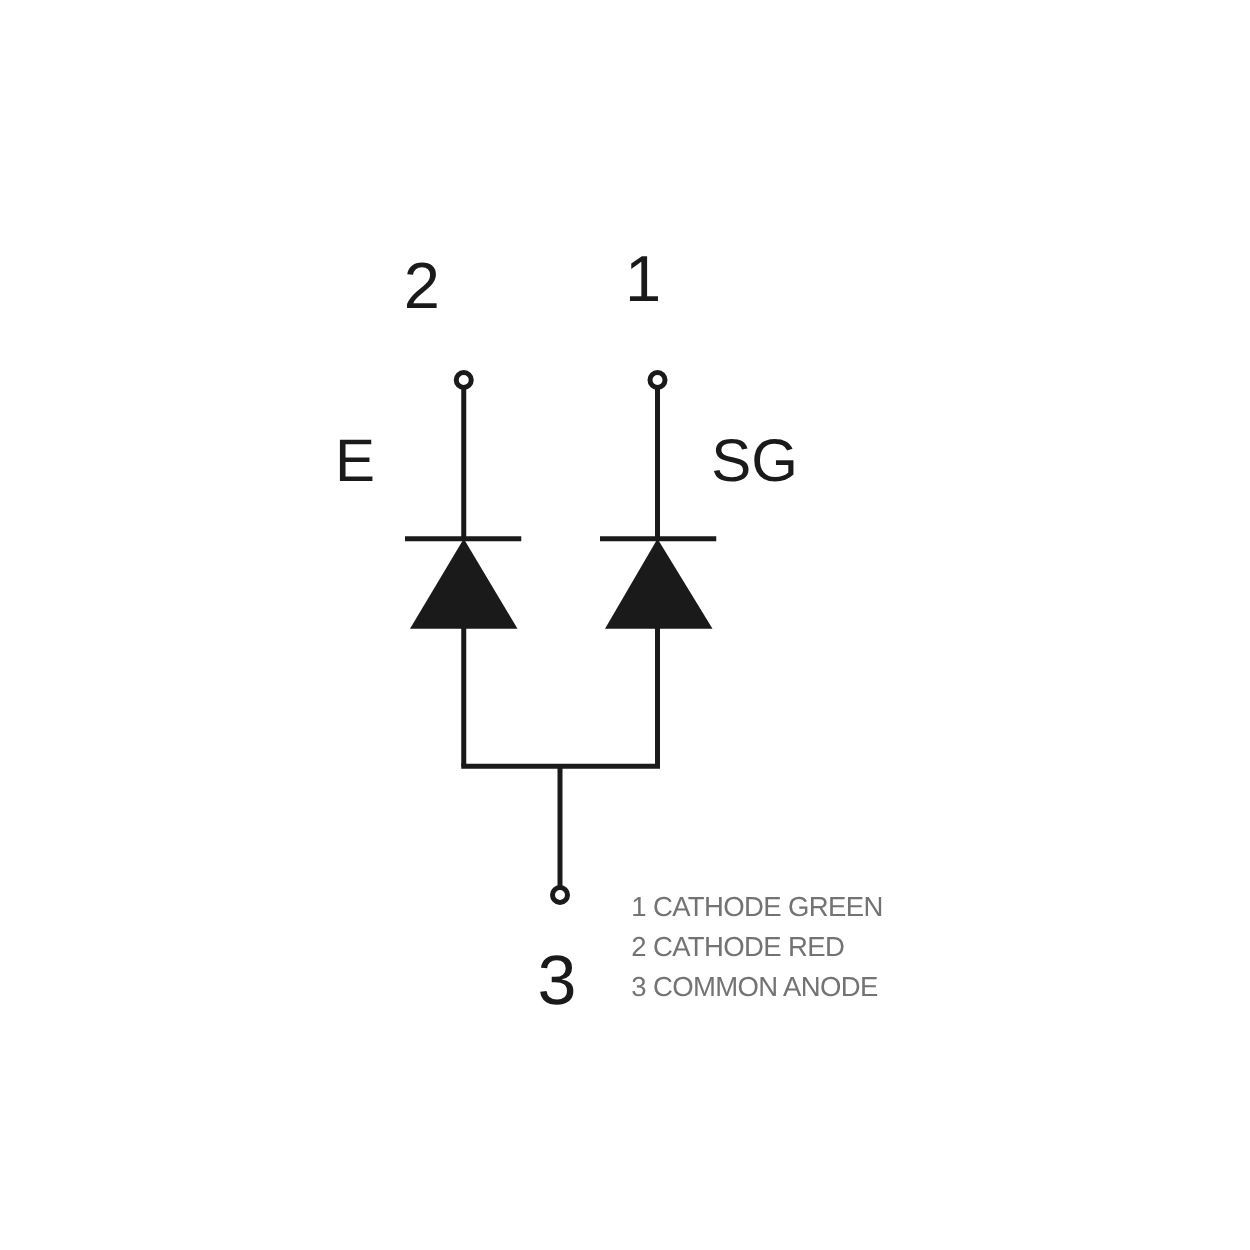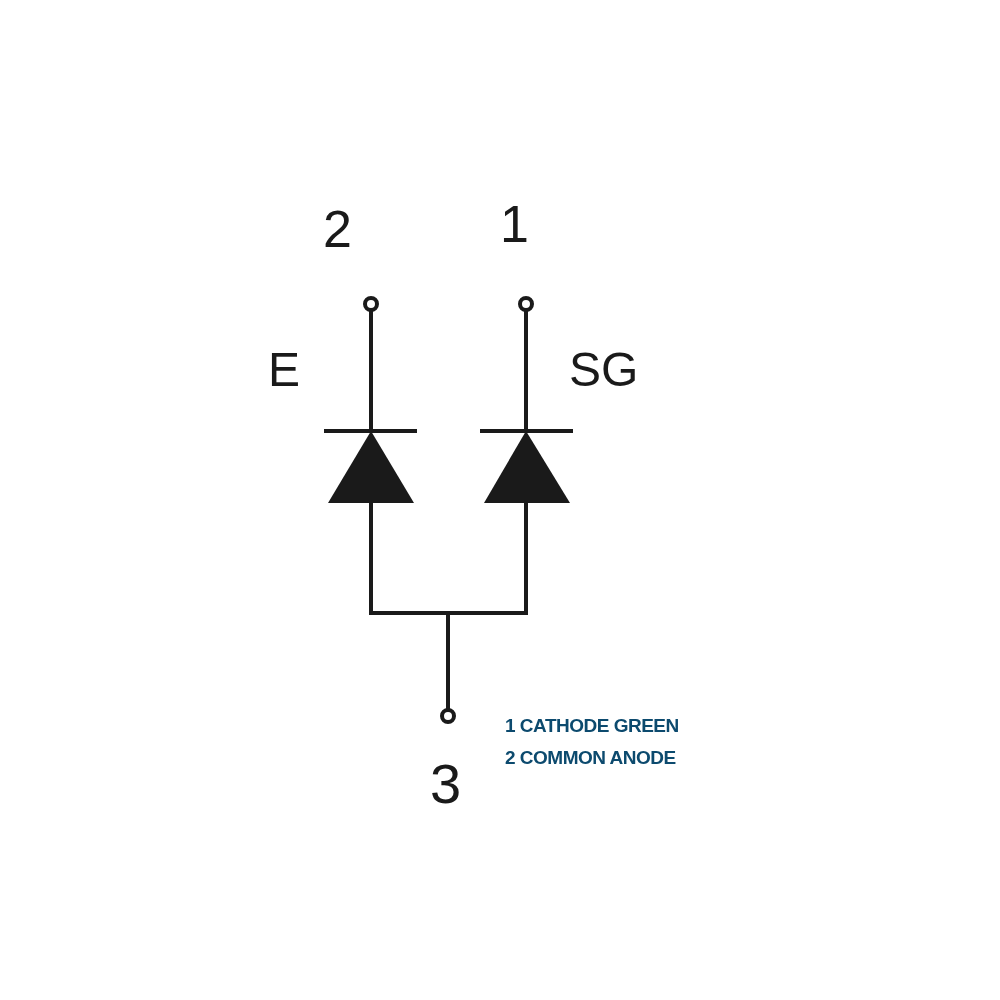--- a/index.html
+++ b/index.html
@@ -7,7 +7,7 @@
   svg.schematic { position: absolute; left: 0; top: 0; }
   .pin-num { position: absolute; font-family: "Liberation Sans", sans-serif; font-size: 52px; color: #1a1a1a; line-height: 1; font-weight: normal; }
   .pin-lbl { position: absolute; font-family: "Liberation Sans", sans-serif; font-size: 48px; color: #1a1a1a; line-height: 1; }
-  .legend { position: absolute; left: 505px; top: 710px; font-family: "Liberation Sans", sans-serif; font-weight: bold; font-size: 19px; color: #0c4a6e; line-height: 32px; letter-spacing: -0.5px; }
+  .legend { position: absolute; left: 505px; top: 710px; font-family: "Liberation Sans", sans-serif; font-weight: normal; font-size: 22px; color: #737373; line-height: 32px; letter-spacing: -0.5px; }
   .legend div { white-space: nowrap; }
 </style>
 </head>

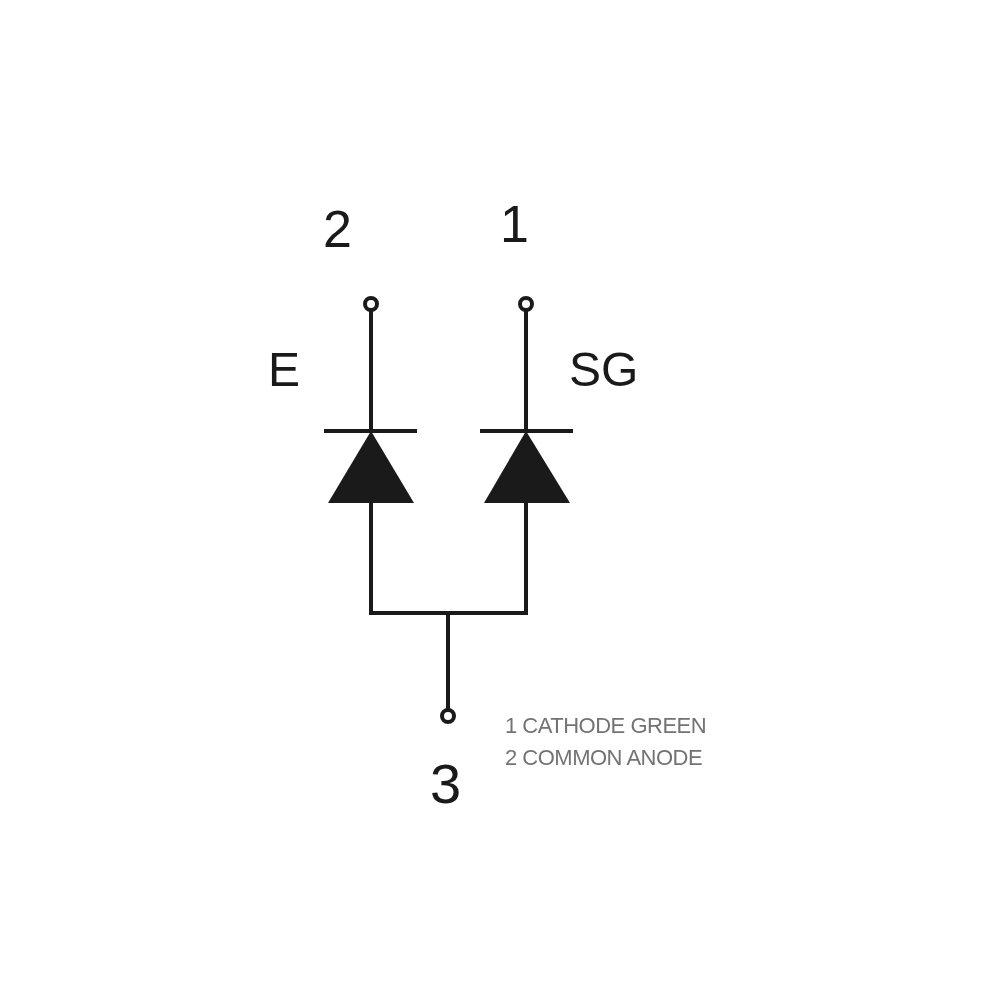--- a/index.html
+++ b/index.html
@@ -45,6 +45,7 @@
 
 <div class="legend">
   <div>1 CATHODE GREEN</div>
+  <div>2 CATHODE RED</div>
   <div>2 COMMON ANODE</div>
 </div>
 

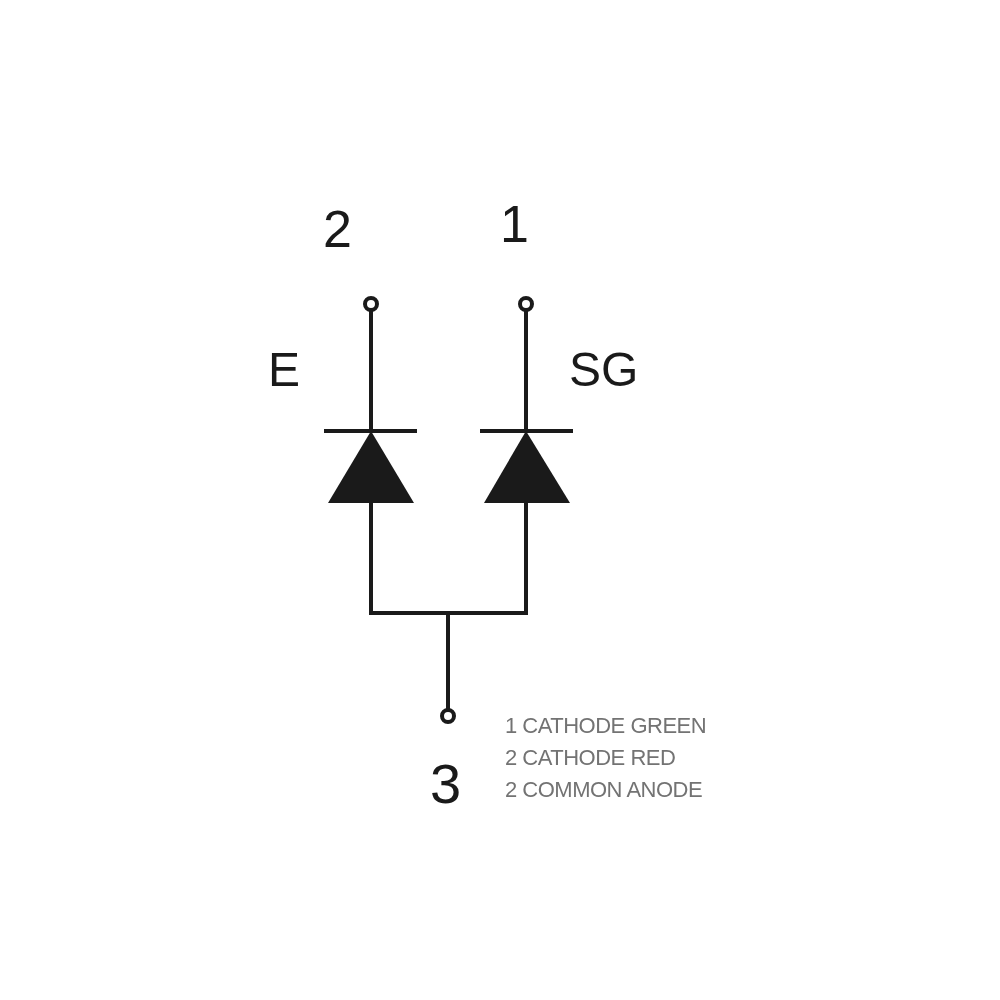--- a/index.html
+++ b/index.html
@@ -46,7 +46,7 @@
 <div class="legend">
   <div>1 CATHODE GREEN</div>
   <div>2 CATHODE RED</div>
-  <div>2 COMMON ANODE</div>
+  <div>3 COMMON ANODE</div>
 </div>
 
 </body></html>

